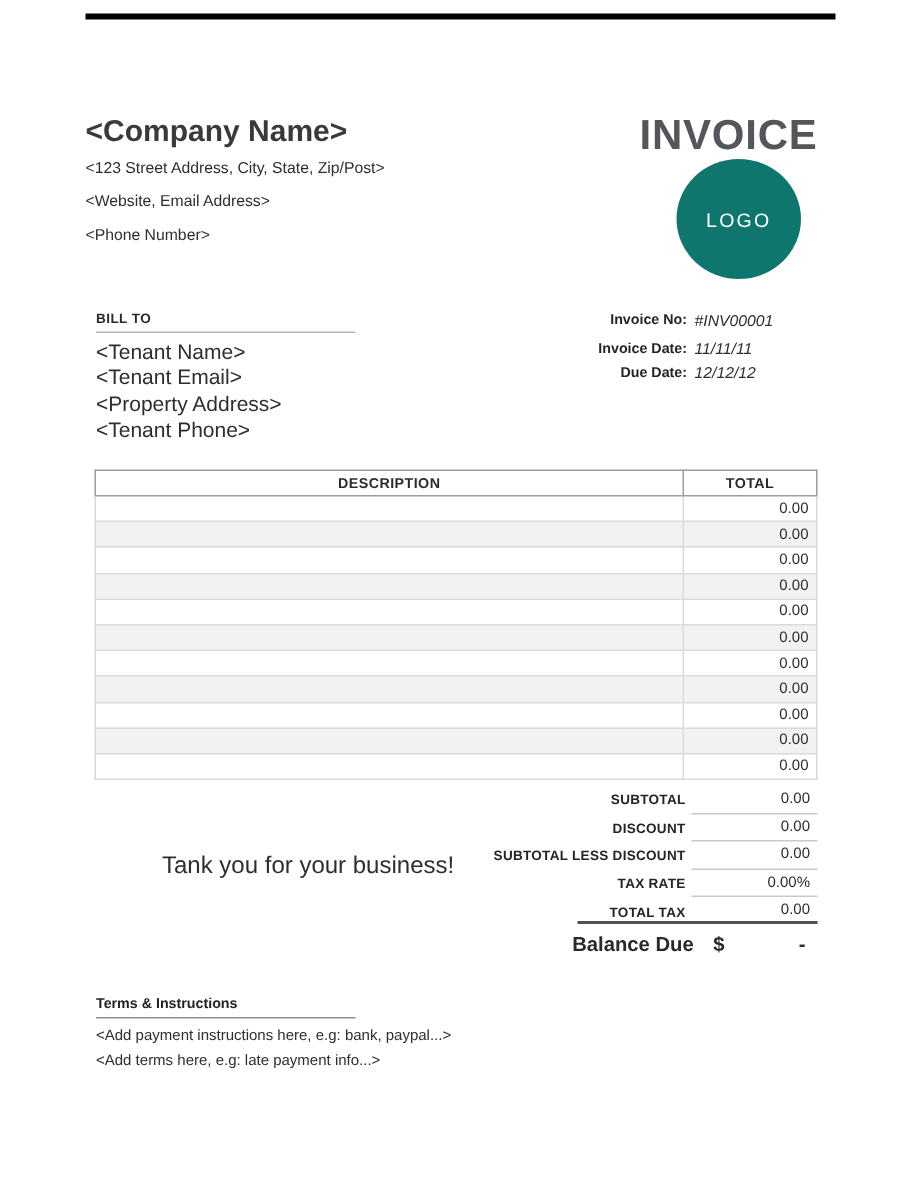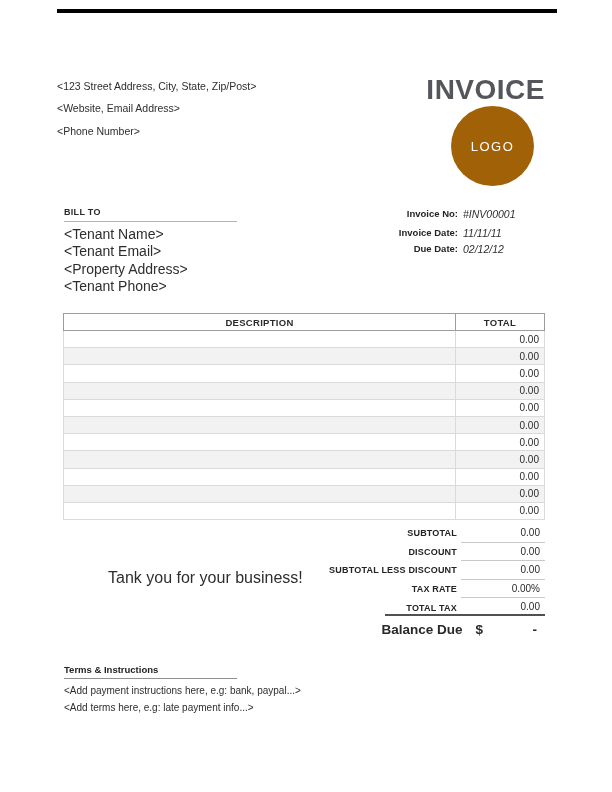--- a/index.html
+++ b/index.html
@@ -72,6 +72,7 @@
   <div class="topbar"></div>
 
   <div class="company">
+    <div class="company-name">&lt;Company Name&gt;</div>
     <div class="company-line">&lt;123 Street Address, City, State, Zip/Post&gt;</div>
     <div class="company-line">&lt;Website, Email Address&gt;</div>
     <div class="company-line phone">&lt;Phone Number&gt;</div>

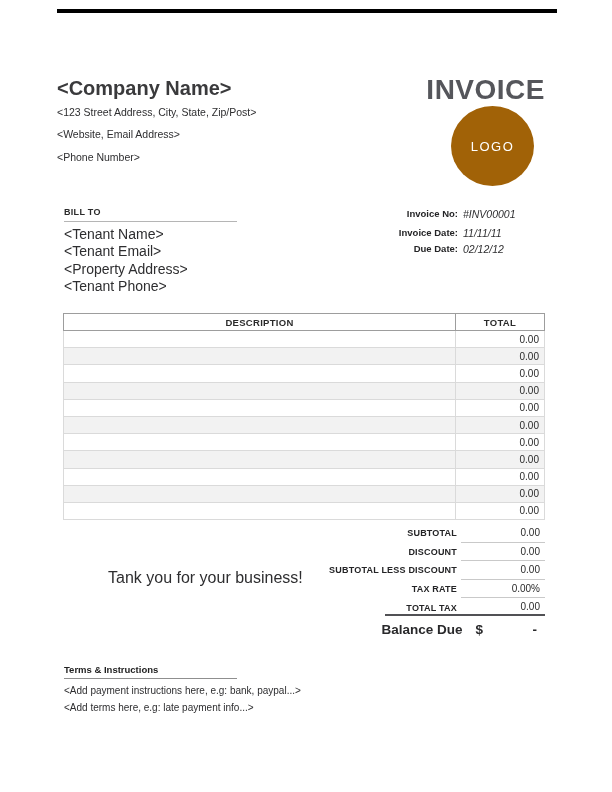--- a/index.html
+++ b/index.html
@@ -19,7 +19,7 @@
   .invoice-title{position:absolute;top:74px;right:67px;width:200px;text-align:right;
     font-size:28px;font-weight:bold;letter-spacing:.5px;color:#55565b;}
   .logo-circle{position:absolute;left:451px;top:106px;width:83px;height:80px;border-radius:50%;
-    background:#a16207;display:flex;align-items:center;justify-content:center;}
+    background:#0f766e;display:flex;align-items:center;justify-content:center;}
   .logo-circle span{color:#fff;font-size:13px;letter-spacing:1.5px;}
 
   

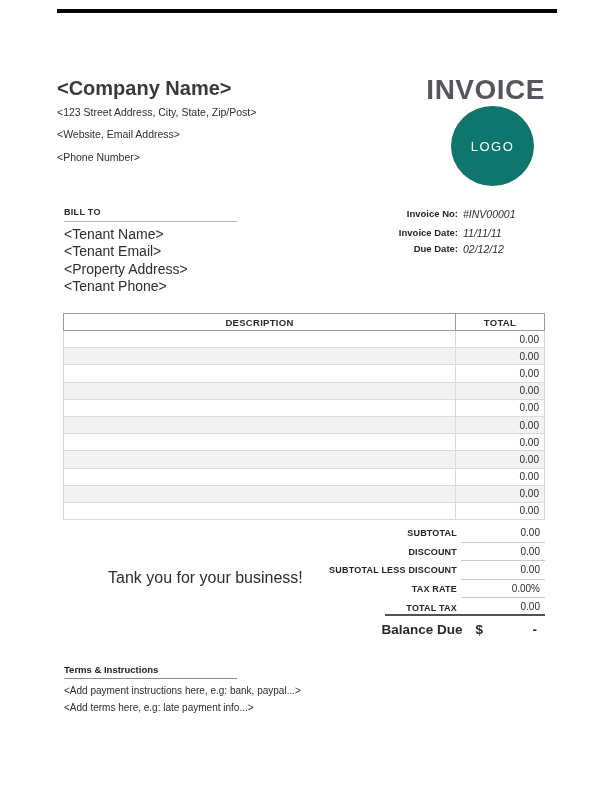--- a/index.html
+++ b/index.html
@@ -105,7 +105,7 @@
       </div>
       <div class="meta-row">
         <span class="meta-label">Due Date:</span>
-        <span class="meta-value">02/12/12</span>
+        <span class="meta-value">12/12/12</span>
       </div>
     </div>
 

